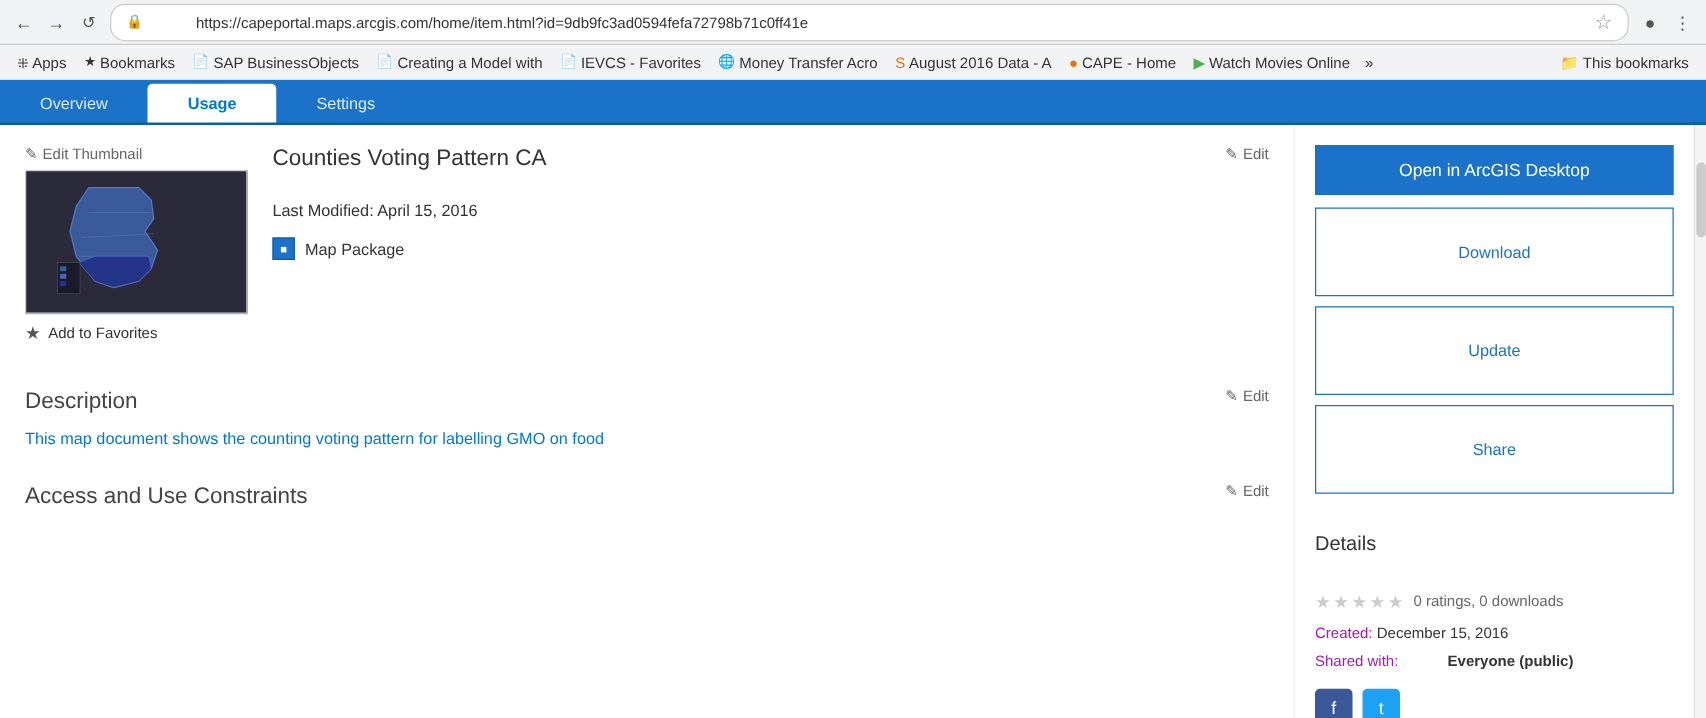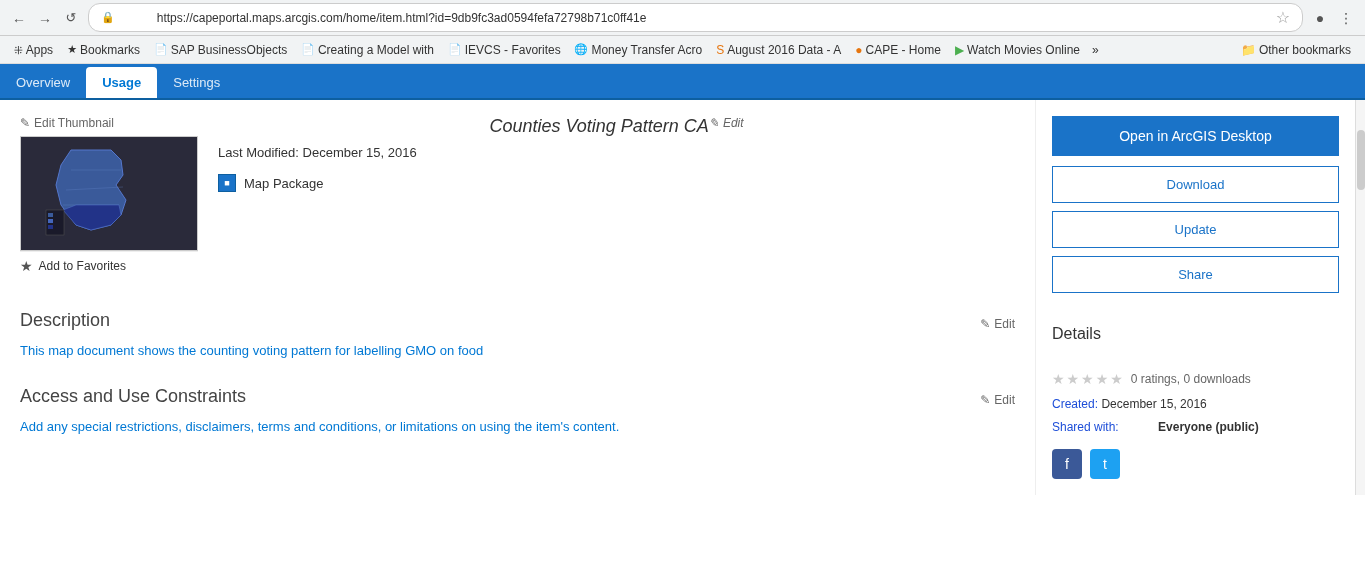--- a/index.html
+++ b/index.html
@@ -397,7 +397,7 @@
   <button class="more-btn">»</button>
   <span class="other-bookmarks">
     <span style="color:#f0a030; font-size:12px;">📁</span>
-    <span>Other bookmarks</span>
+    <span>This bookmarks</span>
   </span>
 </div>
 

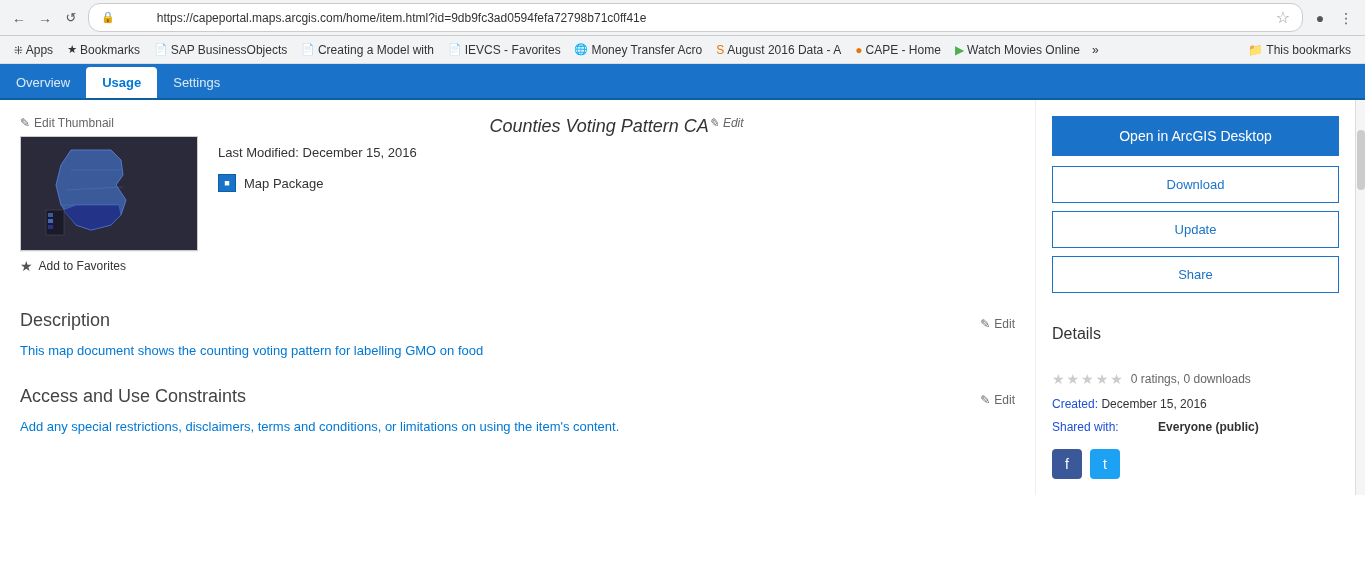--- a/index.html
+++ b/index.html
@@ -97,7 +97,7 @@
       border-bottom: 2px solid #0d5fa0;
     }
     .tab {
-      padding: 8px 16px;
+      padding: 8px 32px;
       font-size: 13px;
       color: rgba(255,255,255,0.85);
       cursor: pointer;

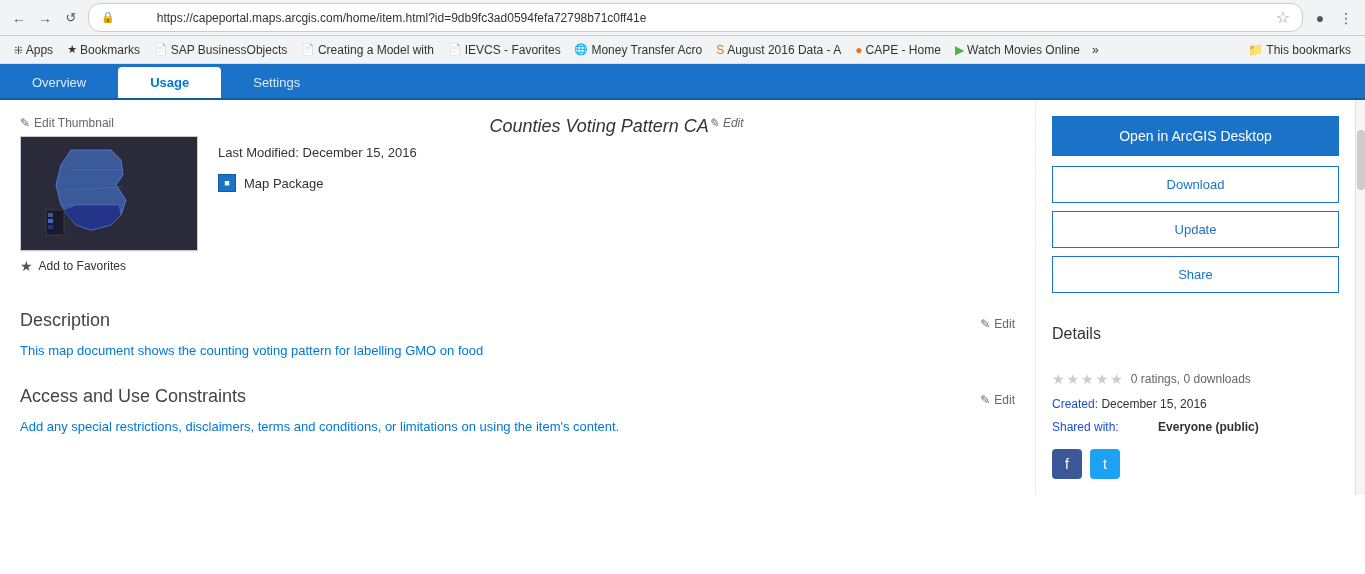--- a/index.html
+++ b/index.html
@@ -184,10 +184,9 @@
     }
     .item-title-row {
       display: flex;
-      justify-content: center;
+      justify-content: space-between;
       align-items: flex-start;
-      margin-bottom: 8px;
-      font-style: italic;
+      margin-bottom: 24px;
     }
     .item-title {
       font-size: 18px;

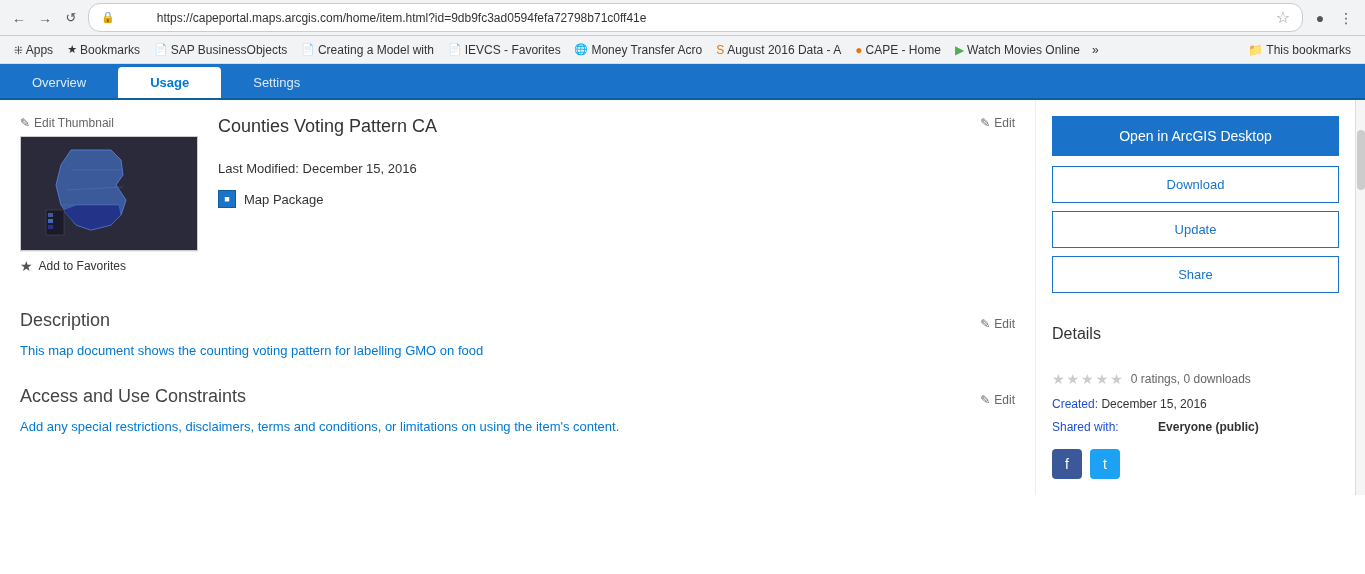--- a/index.html
+++ b/index.html
@@ -457,7 +457,7 @@
             <span>Edit</span>
           </span>
         </div>
-        <div class="last-modified">Last Modified: December 15, 2016</div>
+        <div class="last-modified">Last Modified: April 15, 2016</div>
         <div class="map-package-row">
           <span class="map-pkg-icon">■</span>
           <span>Map Package</span>

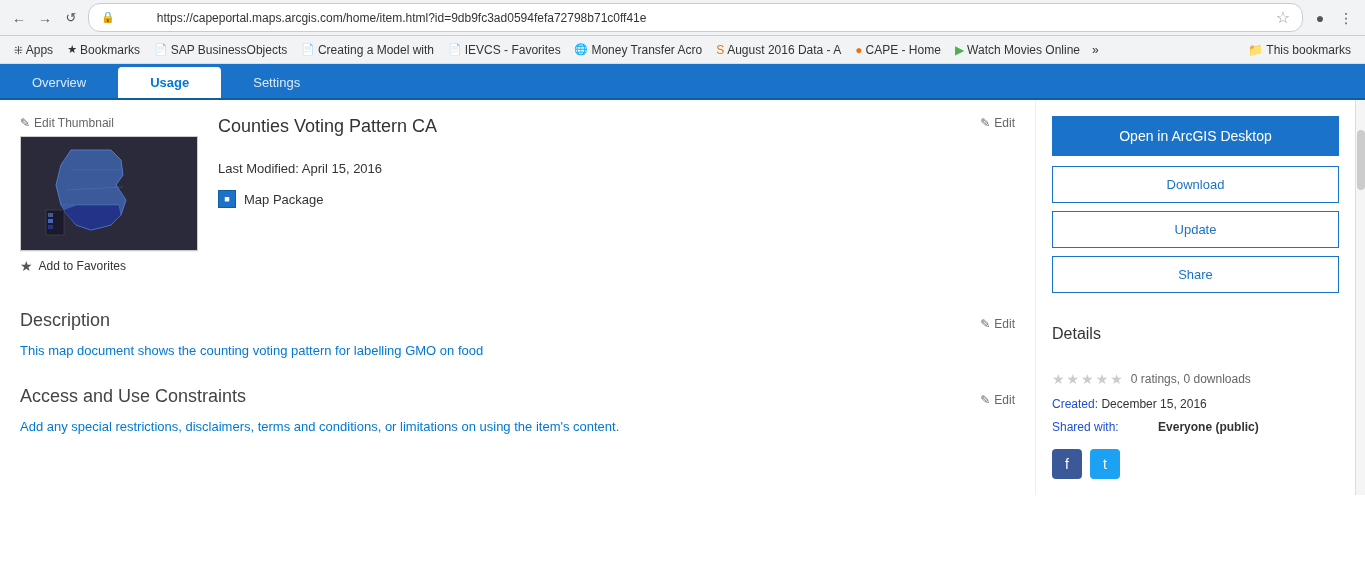--- a/index.html
+++ b/index.html
@@ -269,7 +269,7 @@
       background: #fff;
       color: #1a73c8;
       border: 1px solid #1a73c8;
-      padding: 10px;
+      padding: 27px;
       font-size: 13px;
       cursor: pointer;
       margin-bottom: 8px;

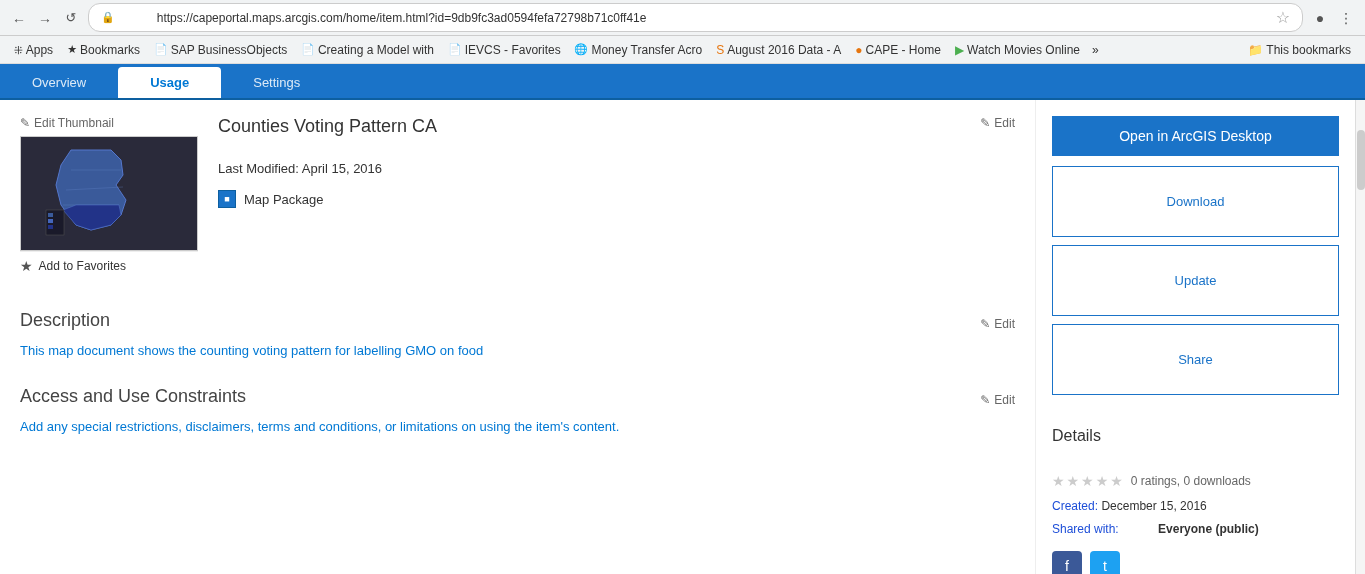--- a/index.html
+++ b/index.html
@@ -238,7 +238,7 @@
     .section-header {
       display: flex;
       justify-content: space-between;
-      align-items: flex-end;
+      align-items: flex-start;
       margin-bottom: 10px;
     }
     .section-title {

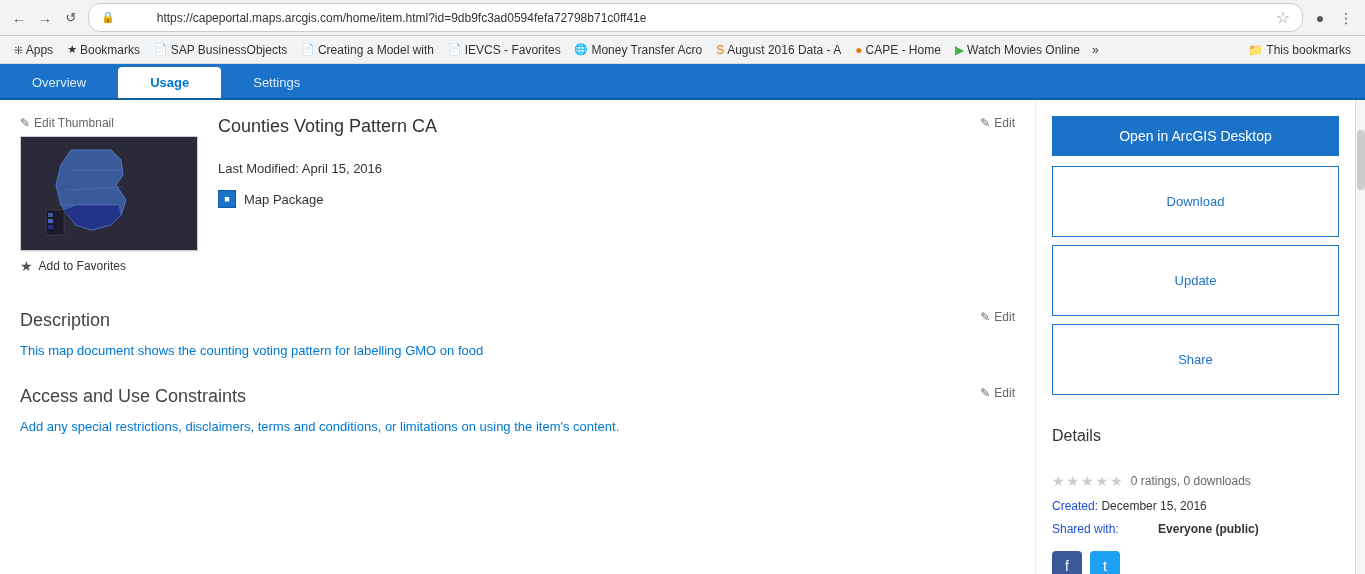--- a/index.html
+++ b/index.html
@@ -484,7 +484,6 @@
           <span>Edit</span>
         </span>
       </div>
-      <div class="section-body">Add any special restrictions, disclaimers, terms and conditions, or limitations on using the item's content.</div>
     </div>
 
   </div>

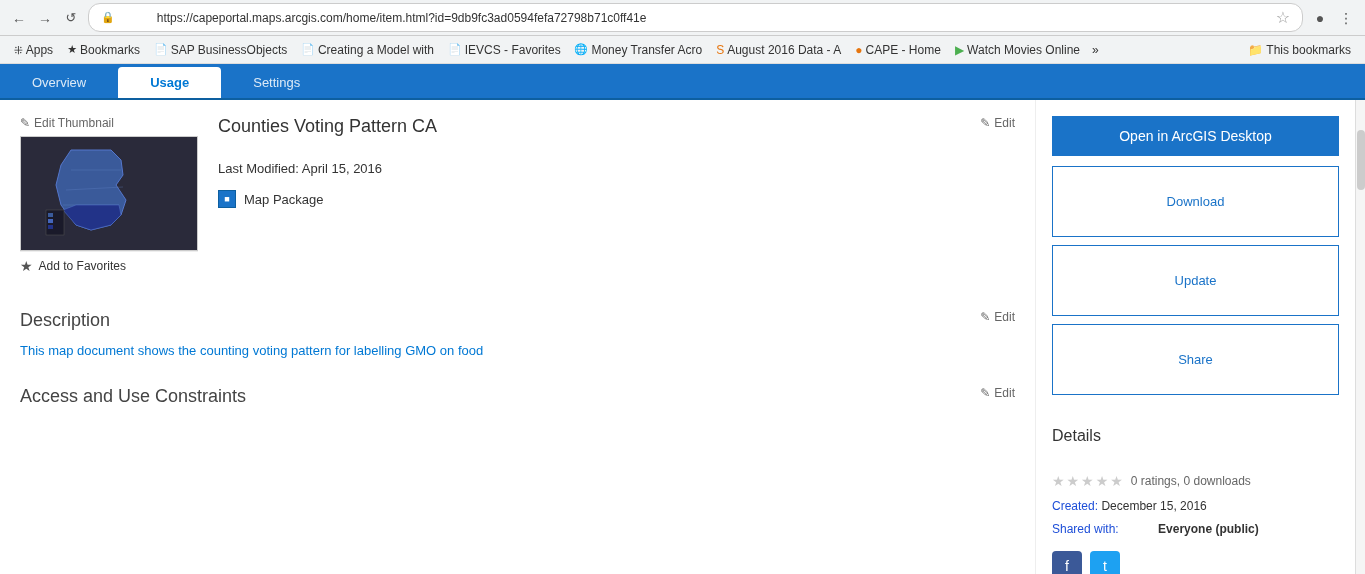--- a/index.html
+++ b/index.html
@@ -301,7 +301,7 @@
       margin-bottom: 4px;
       line-height: 1.6;
     }
-    .details-row span.label { color: #1d4ed8; }
+    .details-row span.label { color: #a21caf; }
     .details-row .bold { font-weight: bold; padding-left: 36px; }
     .social-icons {
       display: flex;

